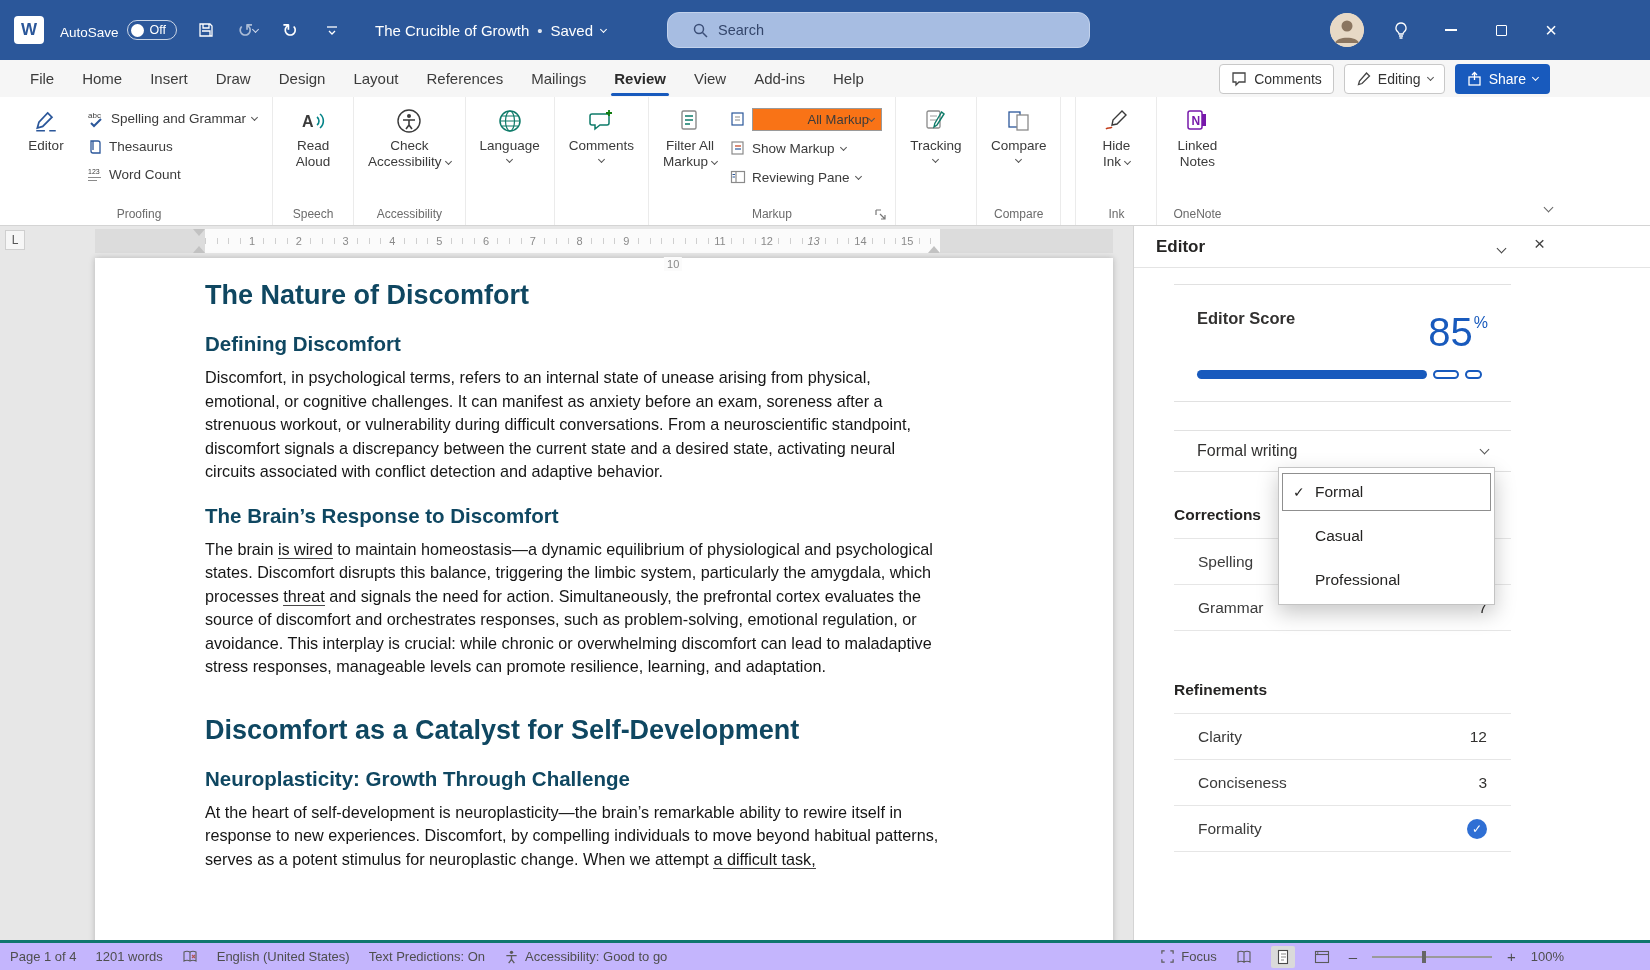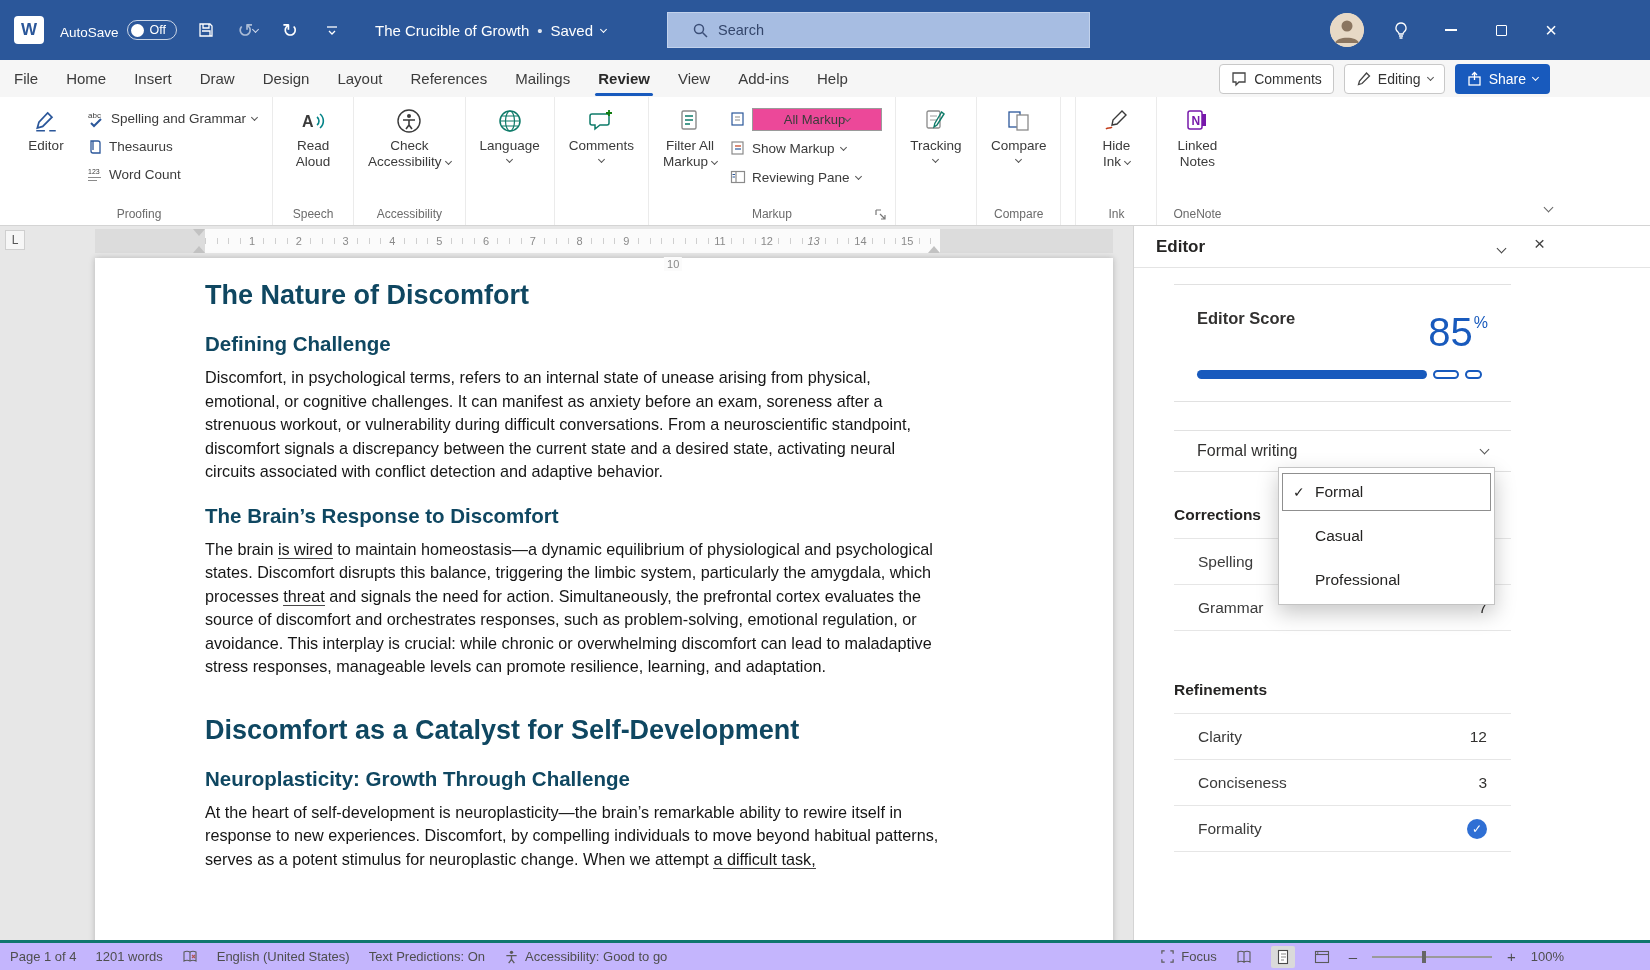--- a/index.html
+++ b/index.html
@@ -23,7 +23,7 @@
   .tb-glyph.dim{opacity:.6}
   .doc-title{display:flex;align-items:center;gap:8px;font-size:15px;margin-left:14px;color:#fff}
   .doc-title .dot{opacity:.85}
-  .searchbox{position:absolute;left:667px;top:12px;width:423px;height:36px;background:#a7bde2;border:1px solid #c2d2ec;border-radius:0;display:flex;align-items:center;gap:10px;padding-left:24px;color:#34466b;font-size:14.5px}
+  .searchbox{position:absolute;left:667px;top:12px;width:423px;height:36px;background:#a7bde2;border:1px solid #c2d2ec;border-radius:12px;display:flex;align-items:center;gap:10px;padding-left:24px;color:#34466b;font-size:14.5px}
   .tb-right{position:absolute;right:0;top:0;height:60px;display:flex;align-items:center;gap:24px;padding-right:86px}
   .avatar{width:34px;height:34px;border-radius:50%;overflow:hidden;background:#e7d9c6}
   .win-min{display:inline-block;width:12px;height:1.6px;background:#fff}

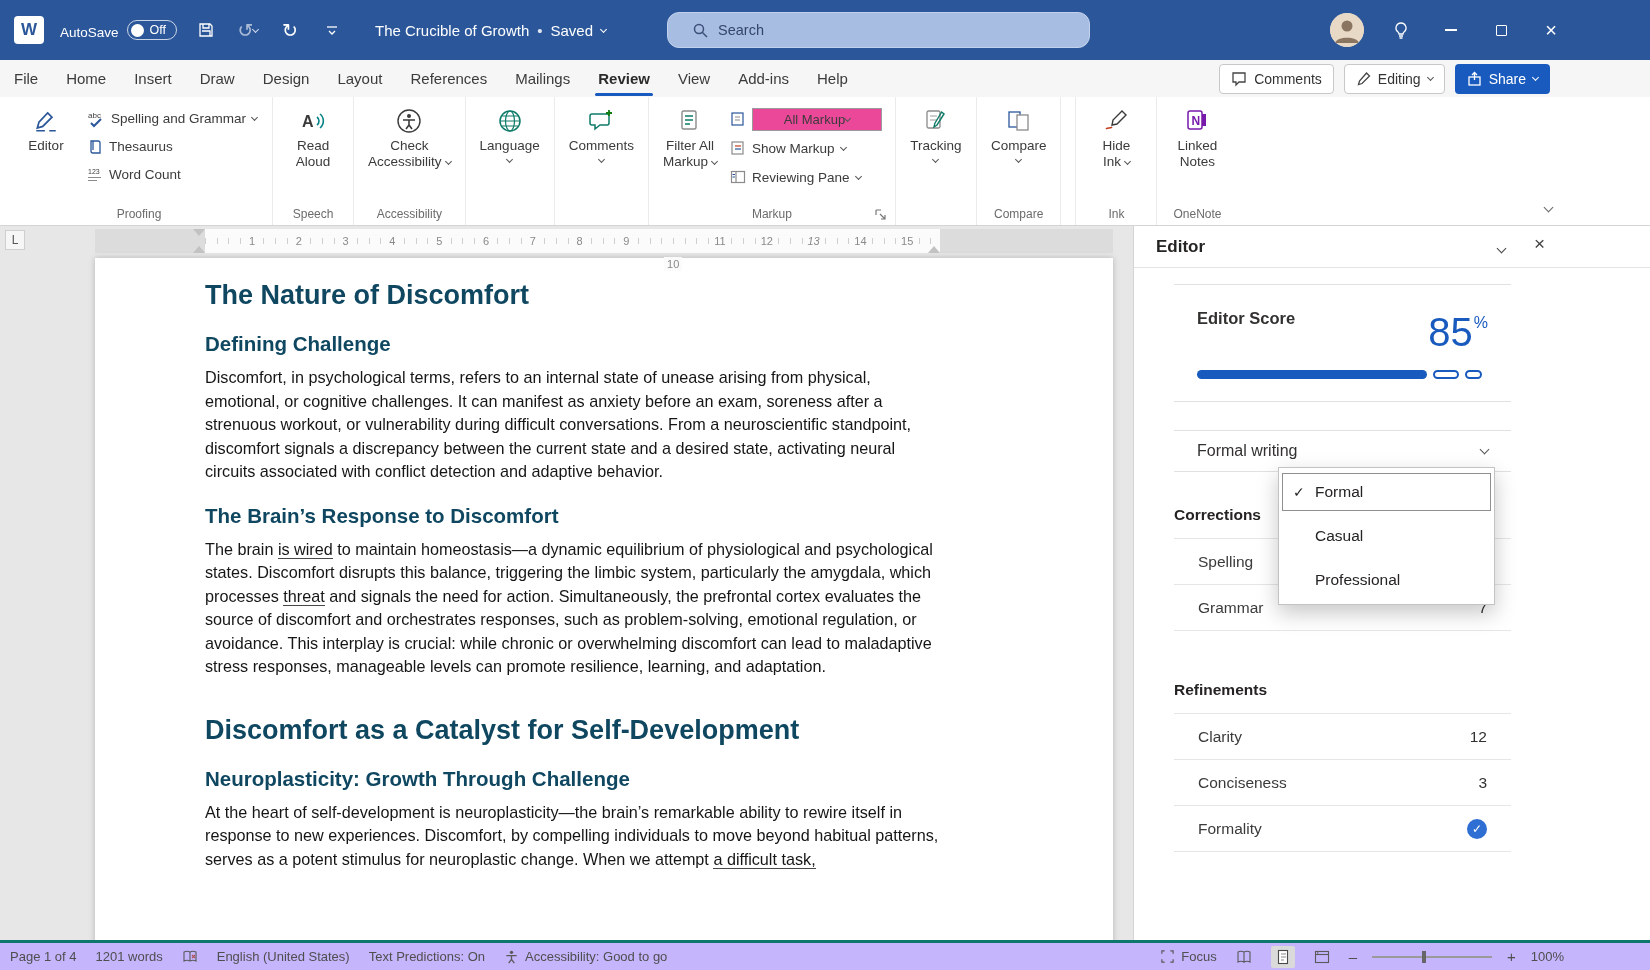--- a/index.html
+++ b/index.html
@@ -32,7 +32,7 @@
 
   
   .menubar{height:37px;background:#f6f6f6;display:flex;align-items:center}
-  .tabs{display:flex;padding-left:0}
+  .tabs{display:flex;padding-left:16px}
   .tab{padding:9px 14px;font-size:15px;color:#3b3b3b;position:relative;white-space:nowrap}
   .tab.active{font-weight:700;color:#2b2b2b}
   .tab.active::after{content:"";position:absolute;left:11px;right:11px;bottom:0;height:3px;border-radius:2px;background:#185abd}

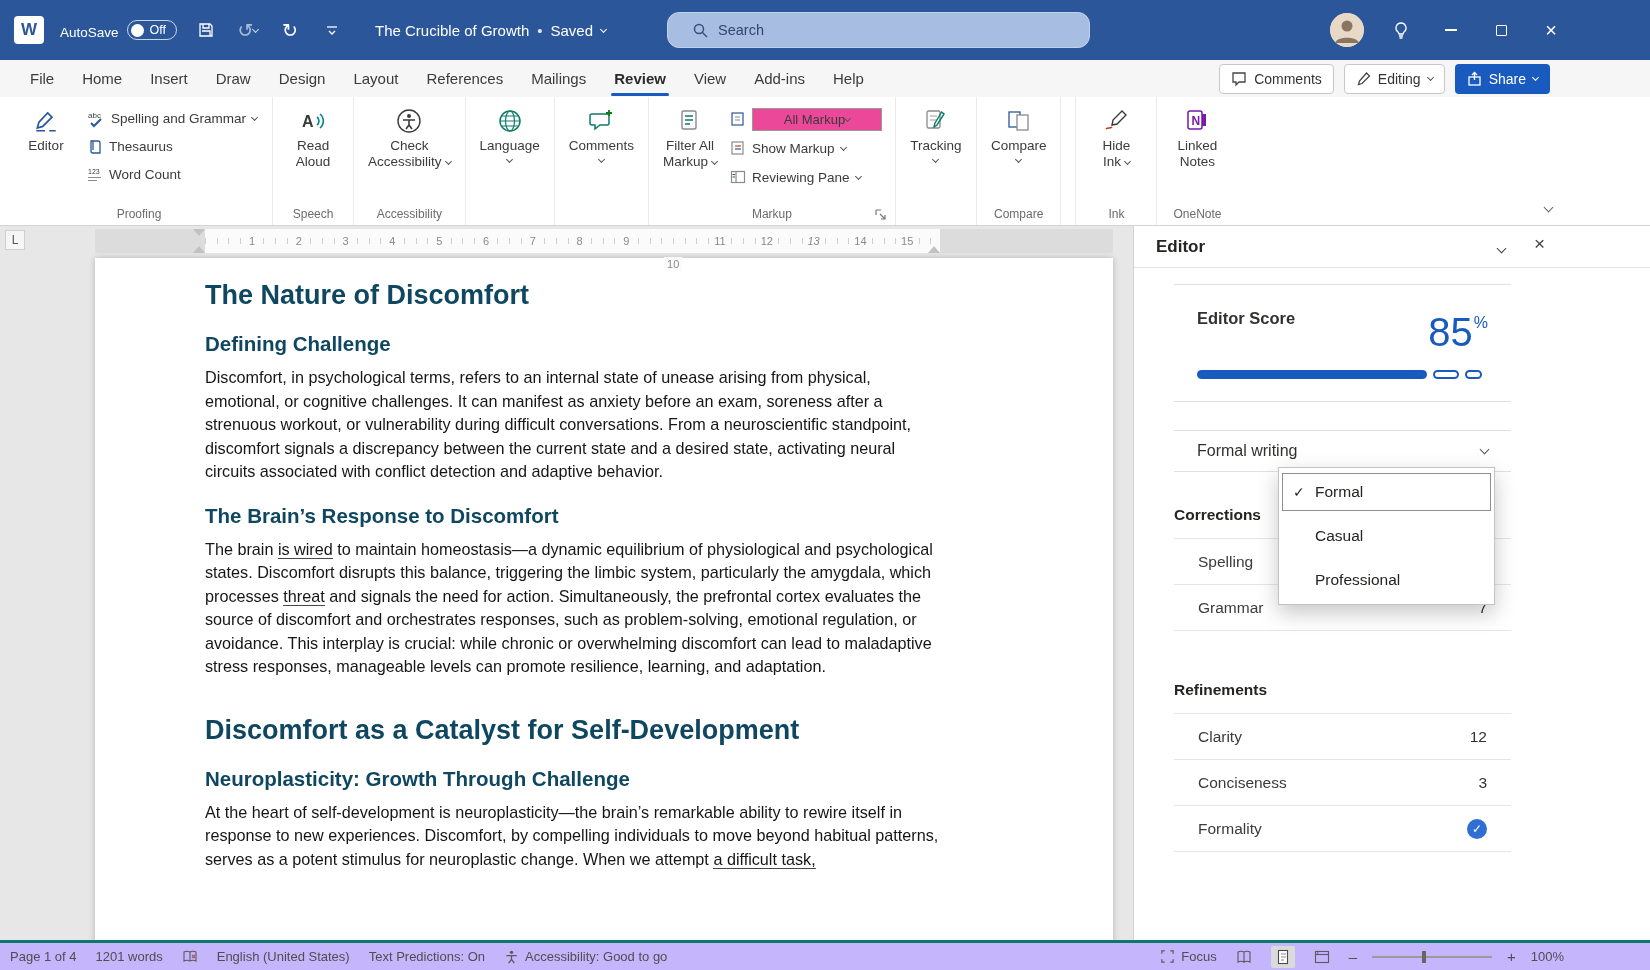--- a/index.html
+++ b/index.html
@@ -52,7 +52,7 @@
   .vstack{display:flex;flex-direction:column;gap:3px;padding:7px 2px}
   .sm-btn{display:flex;align-items:center;gap:6px;height:25px;padding:0 6px;font-size:13.5px;color:#3b3b3b;white-space:nowrap}
   .mk-row{display:flex;align-items:center;gap:6px;height:26px;padding:0 4px;font-size:13.5px;color:#3b3b3b;white-space:nowrap}
-  .combo{display:flex;align-items:center;justify-content:center;width:130px;height:23px;border:1px solid #9a9a9a;background:#ec4899;padding:0 7px;font-size:13px}
+  .combo{display:flex;align-items:center;justify-content:flex-end;width:130px;height:23px;border:1px solid #9a9a9a;background:#f97316;padding:0 7px;font-size:13px}
   .launcher{position:absolute;right:2px;top:1px}
   .ribbon-collapse{position:absolute;right:98px;bottom:10px;color:#666}
 

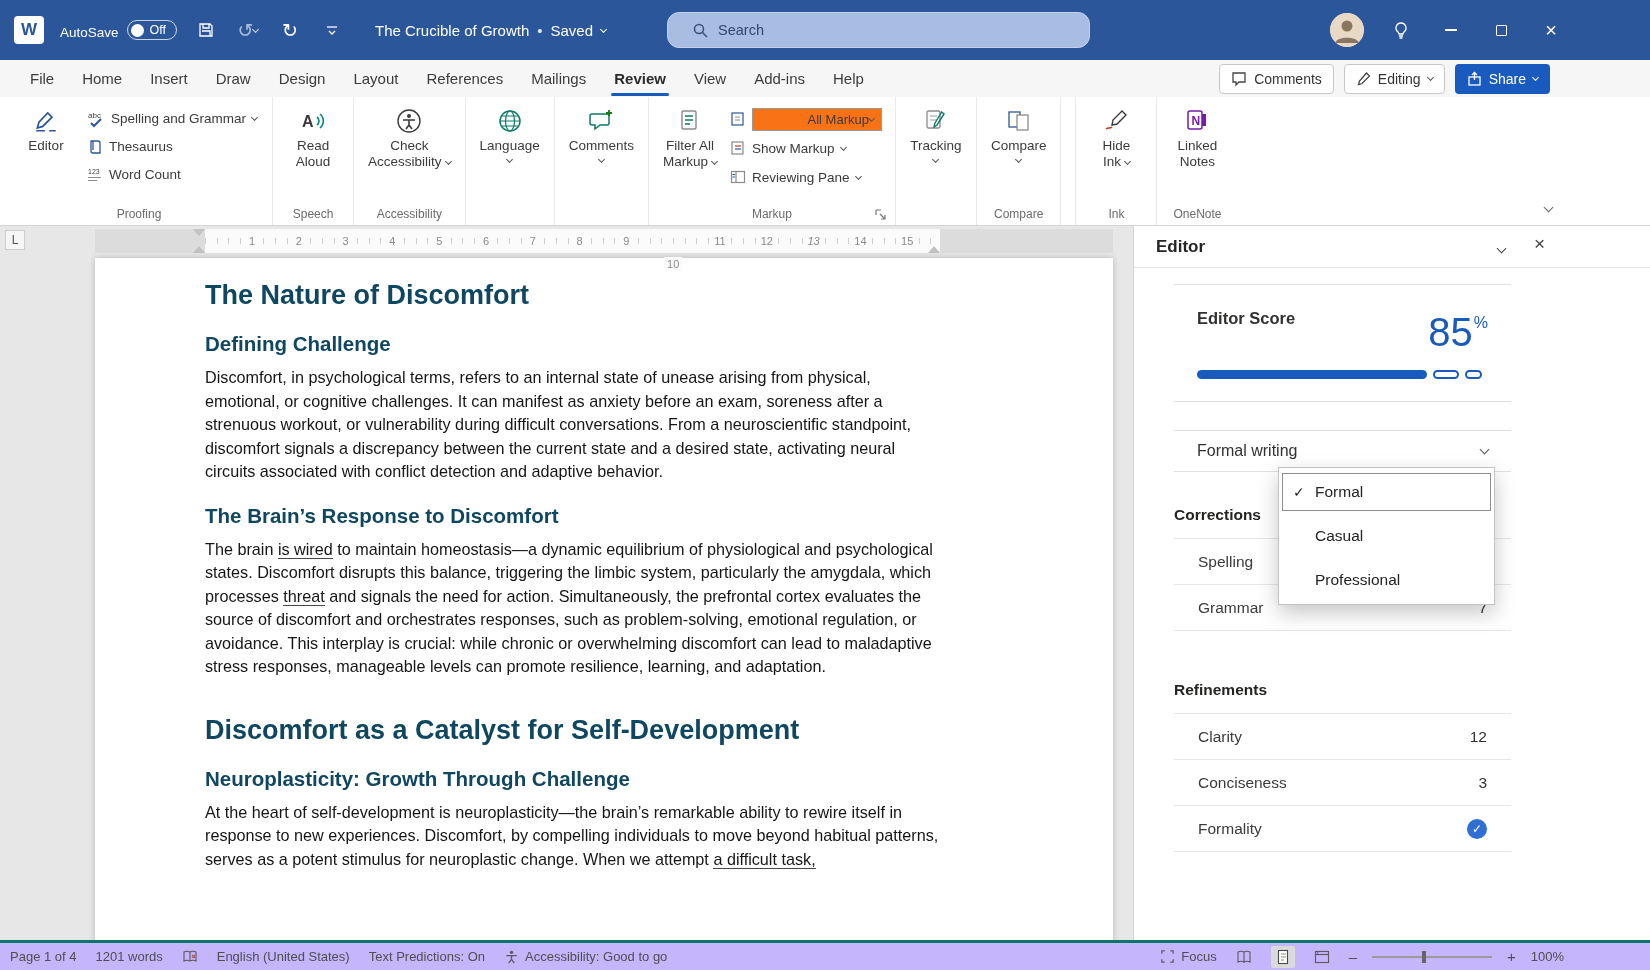--- a/index.html
+++ b/index.html
@@ -515,7 +515,7 @@
       <div class="page">
         <div id="doc" class="doc-text">
             <h1 class="doc-h1"><span>The Nature of Discomfort</span></h1>
-            <h2 class="doc-h2"><span>Defining Challenge</span></h2>
+            <h2 class="doc-h2"><span>Defining Discomfort</span></h2>
             <p class="doc-p"><span>Discomfort, in psychological terms, refers to an internal state of unease arising from physical, emotional, or cognitive challenges. It can manifest as anxiety before an exam, soreness after a strenuous workout, or vulnerability during difficult conversations. From a neuroscientific standpoint, discomfort signals a discrepancy between the current state and a desired state, activating neural circuits associated with conflict detection and adaptive behavior.</span></p>
             <h2 class="doc-h2"><span>The Brain’s Response to Discomfort</span></h2>
             <p class="doc-p"><span>The brain </span><span class="u">is wired</span><span> to maintain homeostasis—a dynamic equilibrium of physiological and psychological states. Discomfort disrupts this balance, triggering the limbic system, particularly the amygdala, which processes </span><span class="u">threat</span><span> and signals the need for action. Simultaneously, the prefrontal cortex evaluates the source of discomfort and orchestrates responses, such as problem-solving, emotional regulation, or avoidance. This interplay is crucial: while chronic or overwhelming discomfort can lead to maladaptive stress responses, manageable levels can promote resilience, learning, and adaptation.</span></p>

